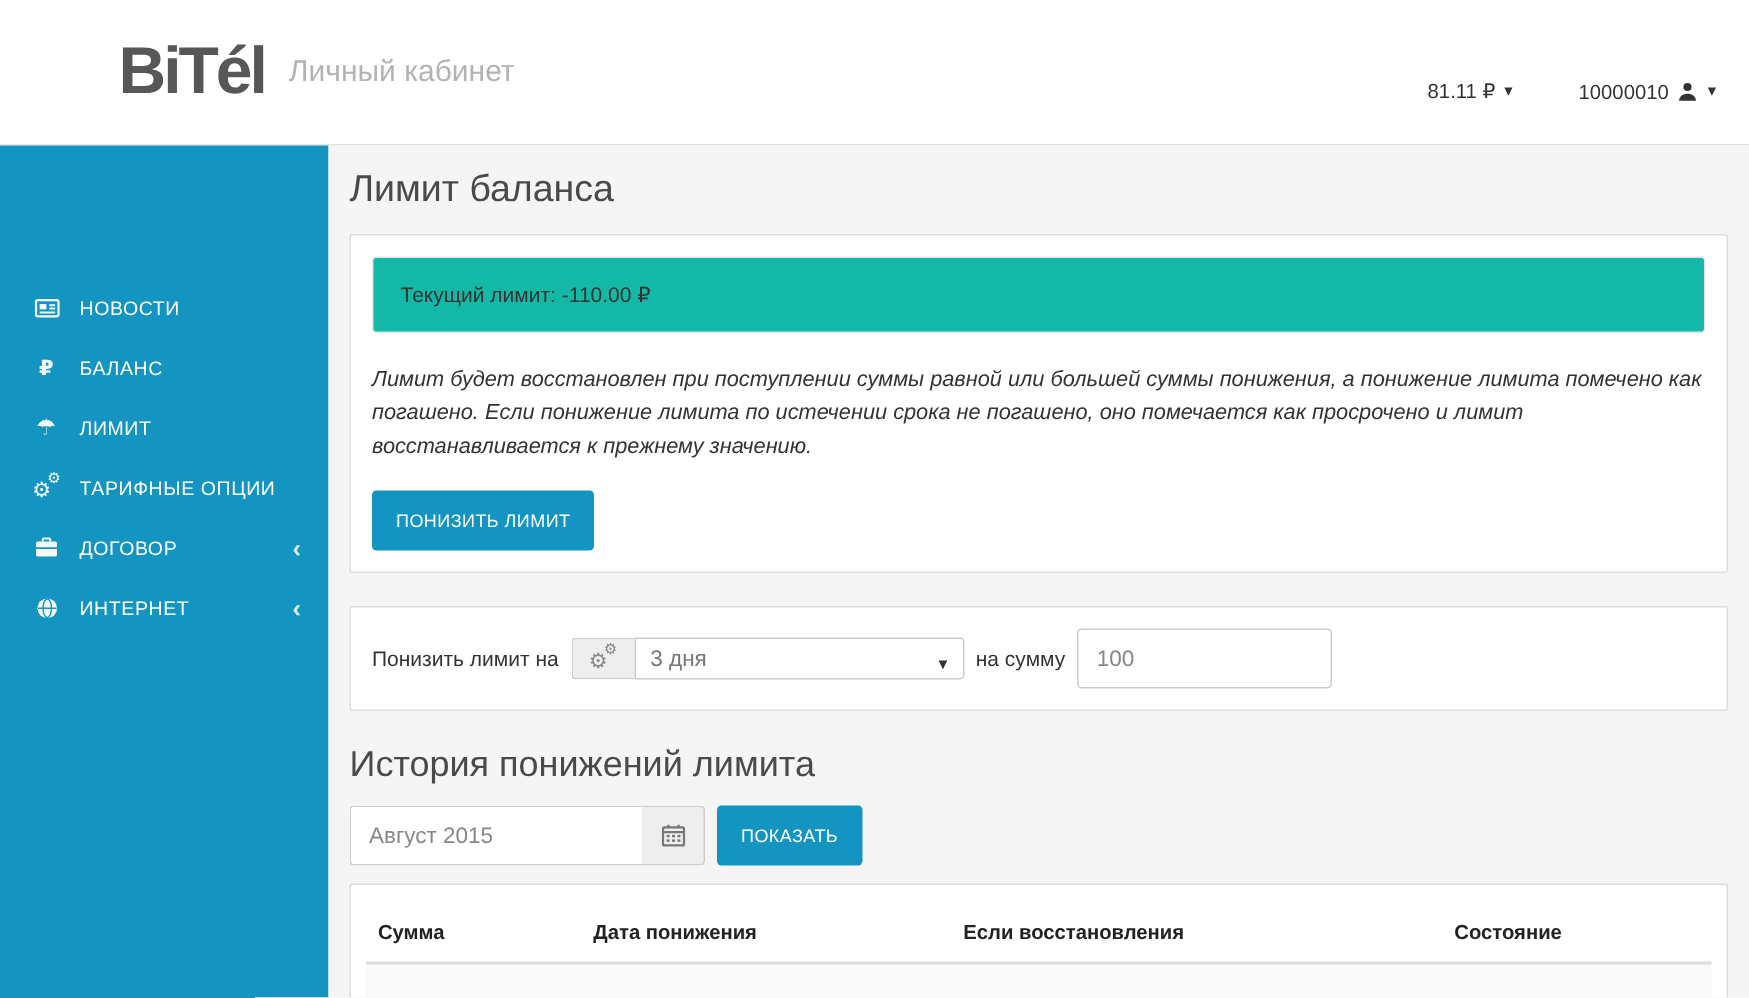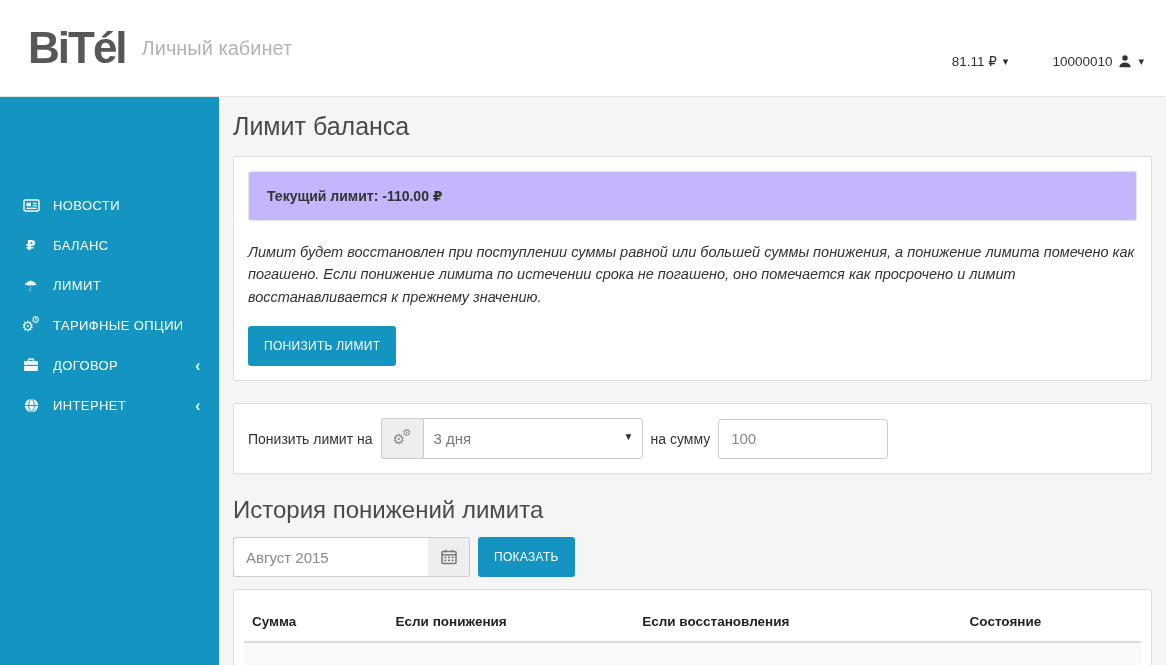--- a/index.html
+++ b/index.html
@@ -14,7 +14,7 @@
   .header{
     height:97px;background:#fff;border-bottom:1px solid #e2e2e2;
     display:flex;align-items:center;justify-content:space-between;
-    padding:0 22px 0 28px;
+    padding:0 22px 0 79px;
   }
   .brand{display:flex;align-items:center;}
   .logo{

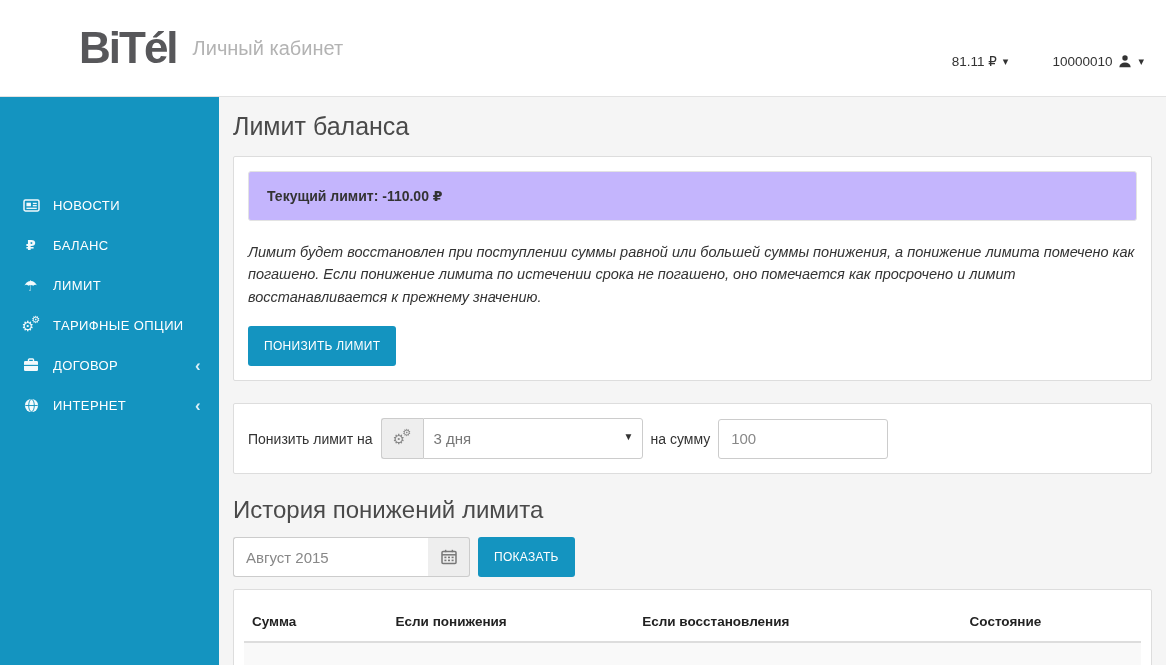--- a/index.html
+++ b/index.html
@@ -65,8 +65,8 @@
     padding:14px;margin-bottom:22px;
   }
   .well{
-    background:#c4b5fd;border:1px solid #e3e3e3;border-radius:3px;
-    padding:16px 18px;margin-bottom:20px;font-size:14px;font-weight:bold;color:#333;
+    background:#14b8a6;border:1px solid #e3e3e3;border-radius:3px;
+    padding:16px 18px;margin-bottom:20px;font-size:14px;font-weight:normal;color:#333;
   }
   .desc{
     font-style:italic;font-size:14.5px;line-height:1.55;color:#333;

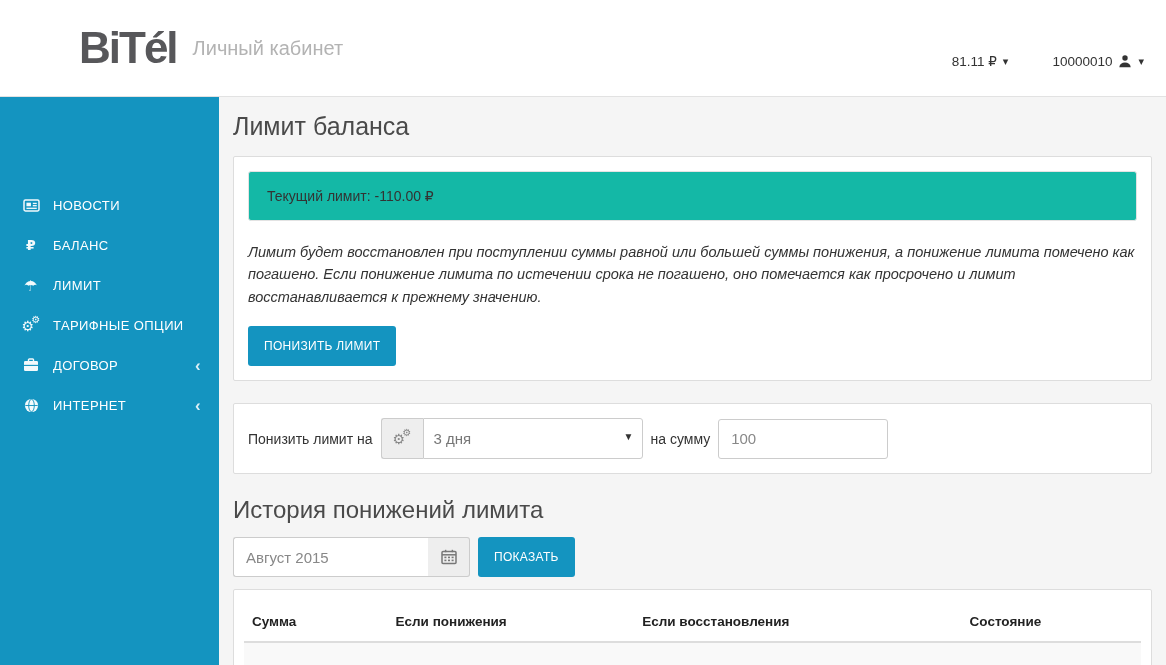--- a/index.html
+++ b/index.html
@@ -91,7 +91,7 @@
   .select-wrap{position:relative;display:inline-block;}
   select.form-control{
     -webkit-appearance:none;appearance:none;background:#fff;
-    width:220px;height:41px;border:1px solid #ccc;border-radius:0 3px 3px 0;
+    width:220px;height:28px;border:1px solid #ccc;border-radius:0 3px 3px 0;
     padding:0 28px 0 10px;font-size:15px;color:#777;font-family:inherit;
   }
   .select-caret{

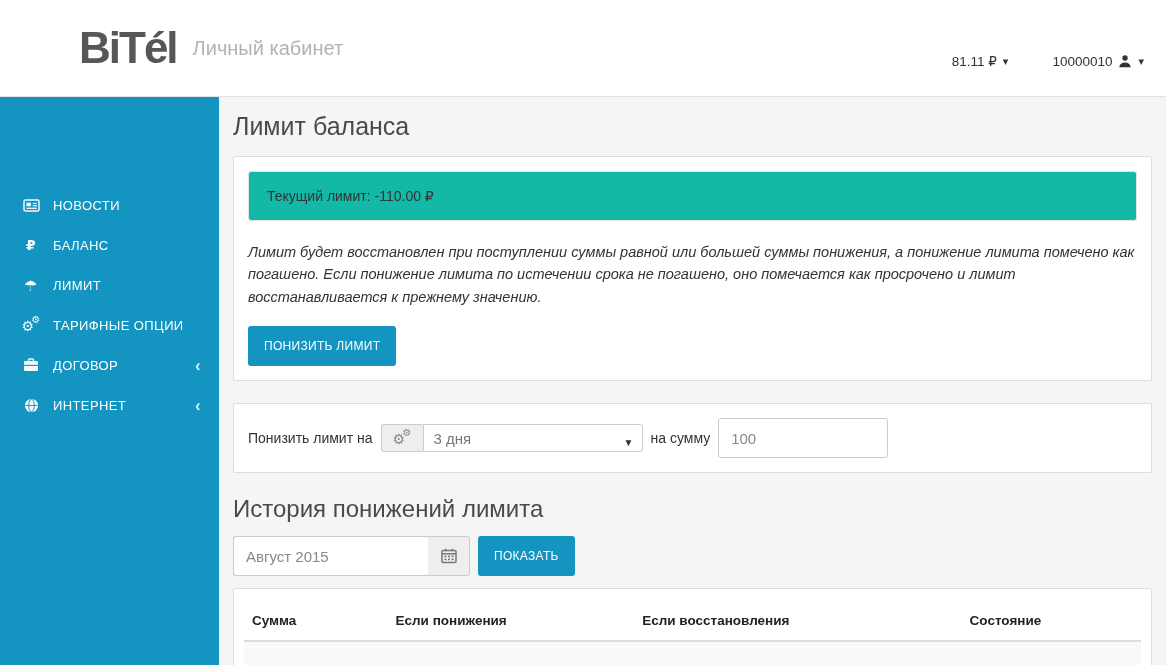--- a/index.html
+++ b/index.html
@@ -279,7 +279,7 @@
         <thead>
           <tr>
             <th>Сумма</th>
-            <th>Если понижения</th>
+            <th>Дата понижения</th>
             <th>Если восстановления</th>
             <th>Состояние</th>
           </tr>

